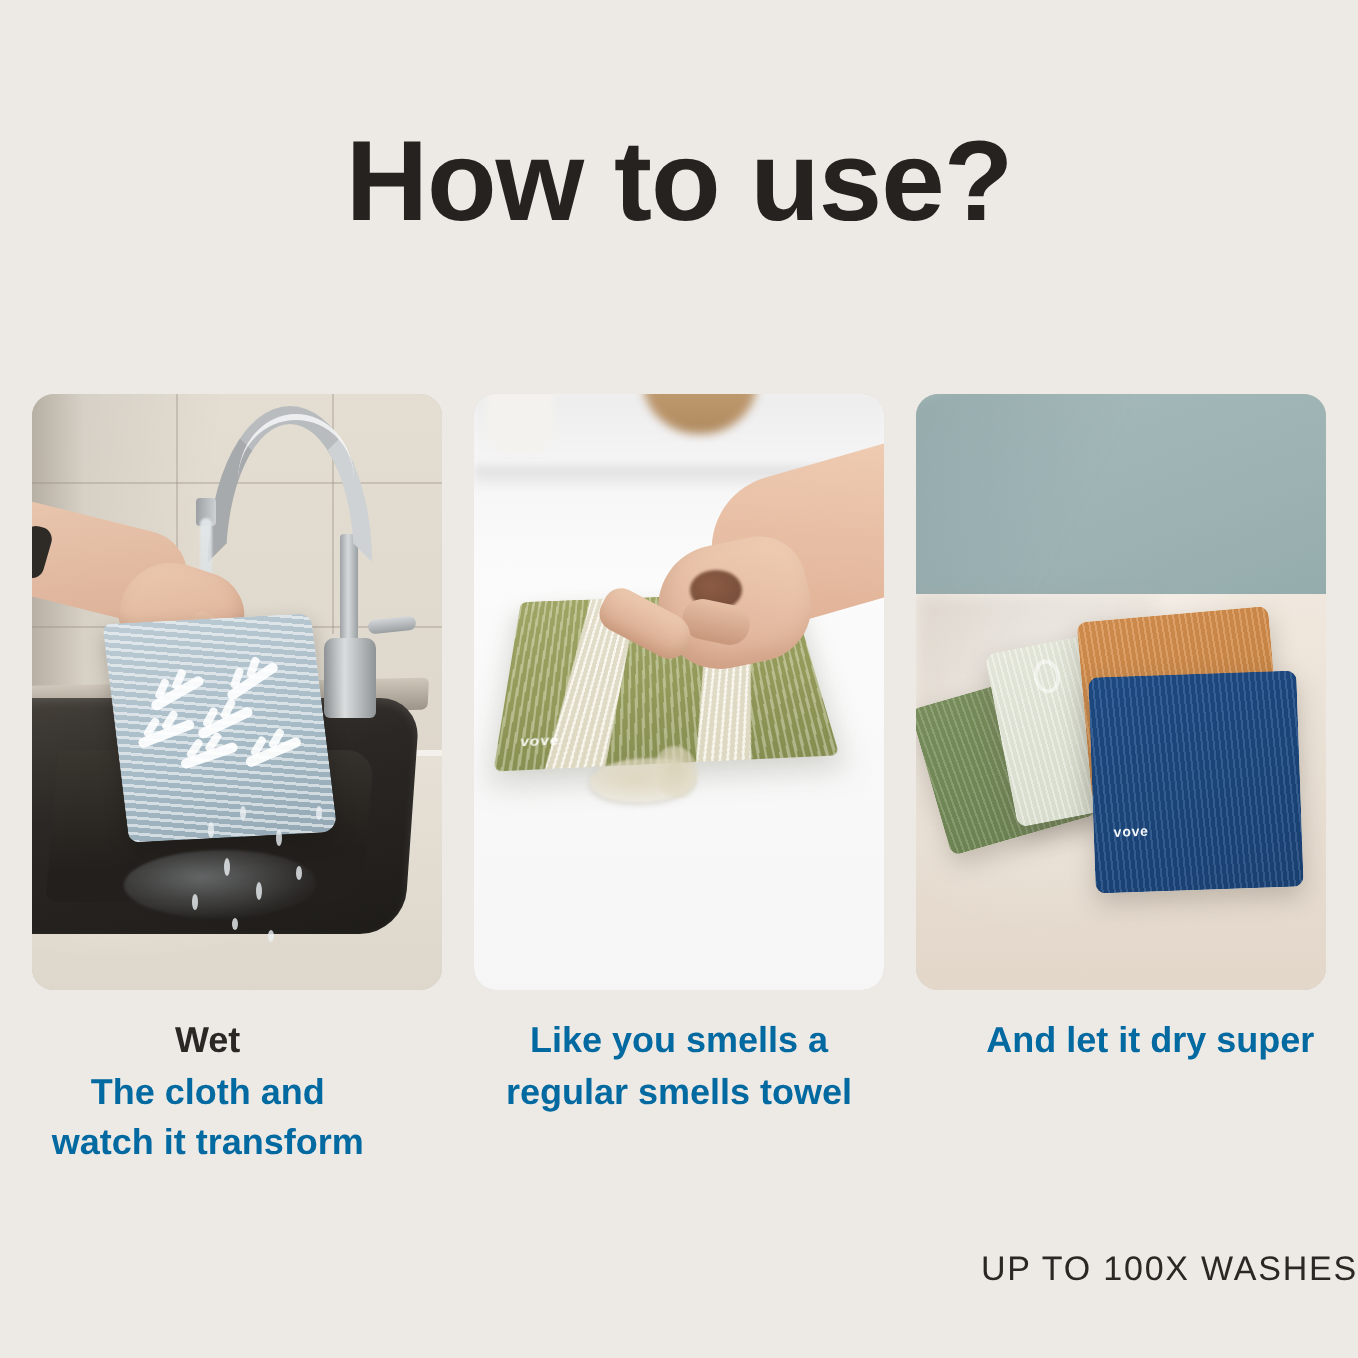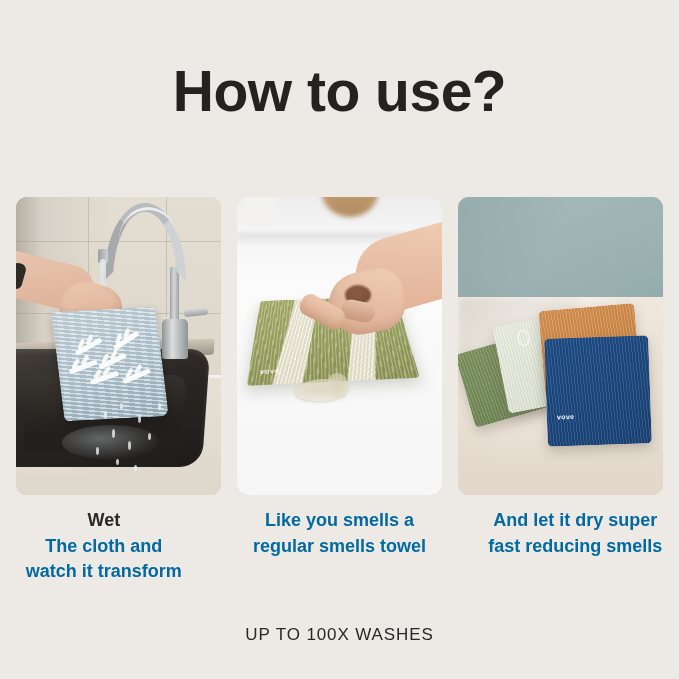--- a/index.html
+++ b/index.html
@@ -556,7 +556,6 @@
     </div>
     <div class="caption">
       <div class="cap-body">And let it dry super</div>
-      <div class="cap-body">fast reducing smells</div>
     </div>
   </div>
 

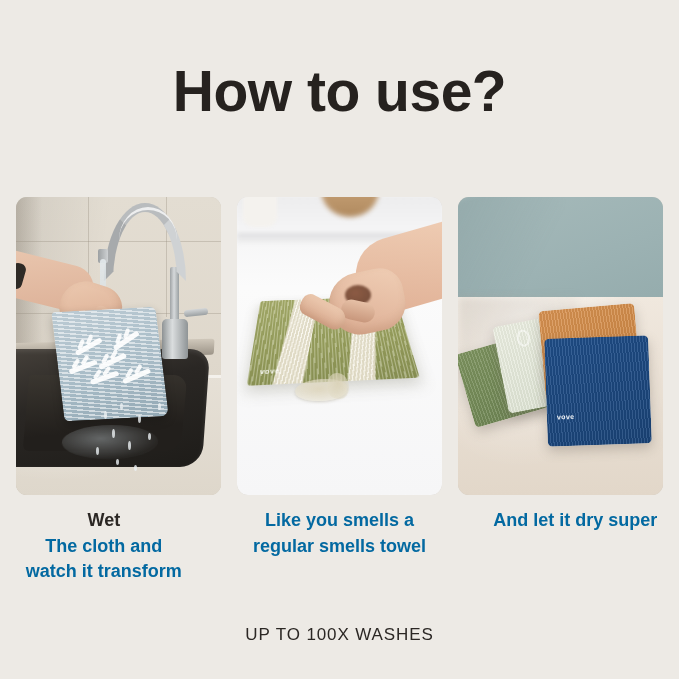--- a/index.html
+++ b/index.html
@@ -437,7 +437,7 @@
   .footer {
     position: absolute;
     top: 625px; left: 0; width: 679px;
-    text-align: center;
+    text-align: right;
     font-size: 17px;
     font-weight: 400;
     letter-spacing: .9px;

